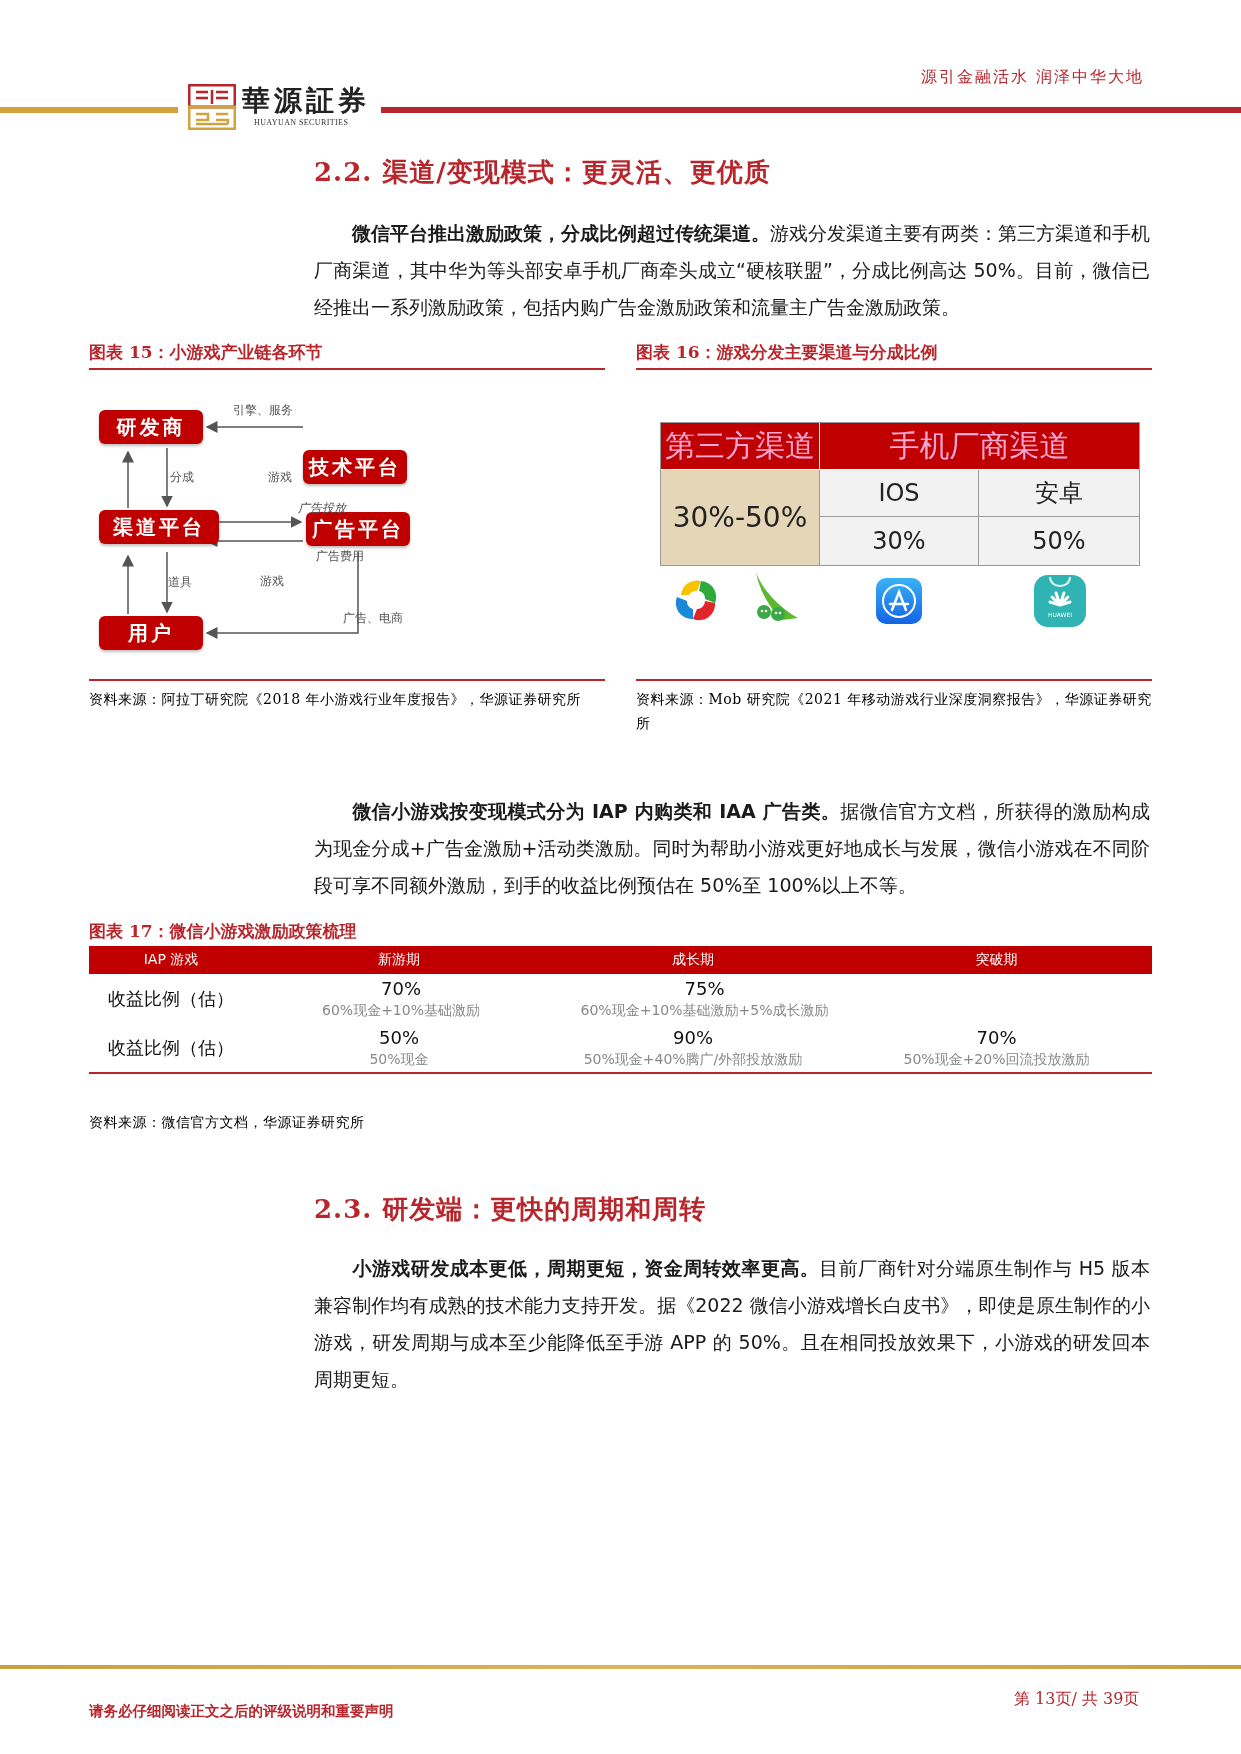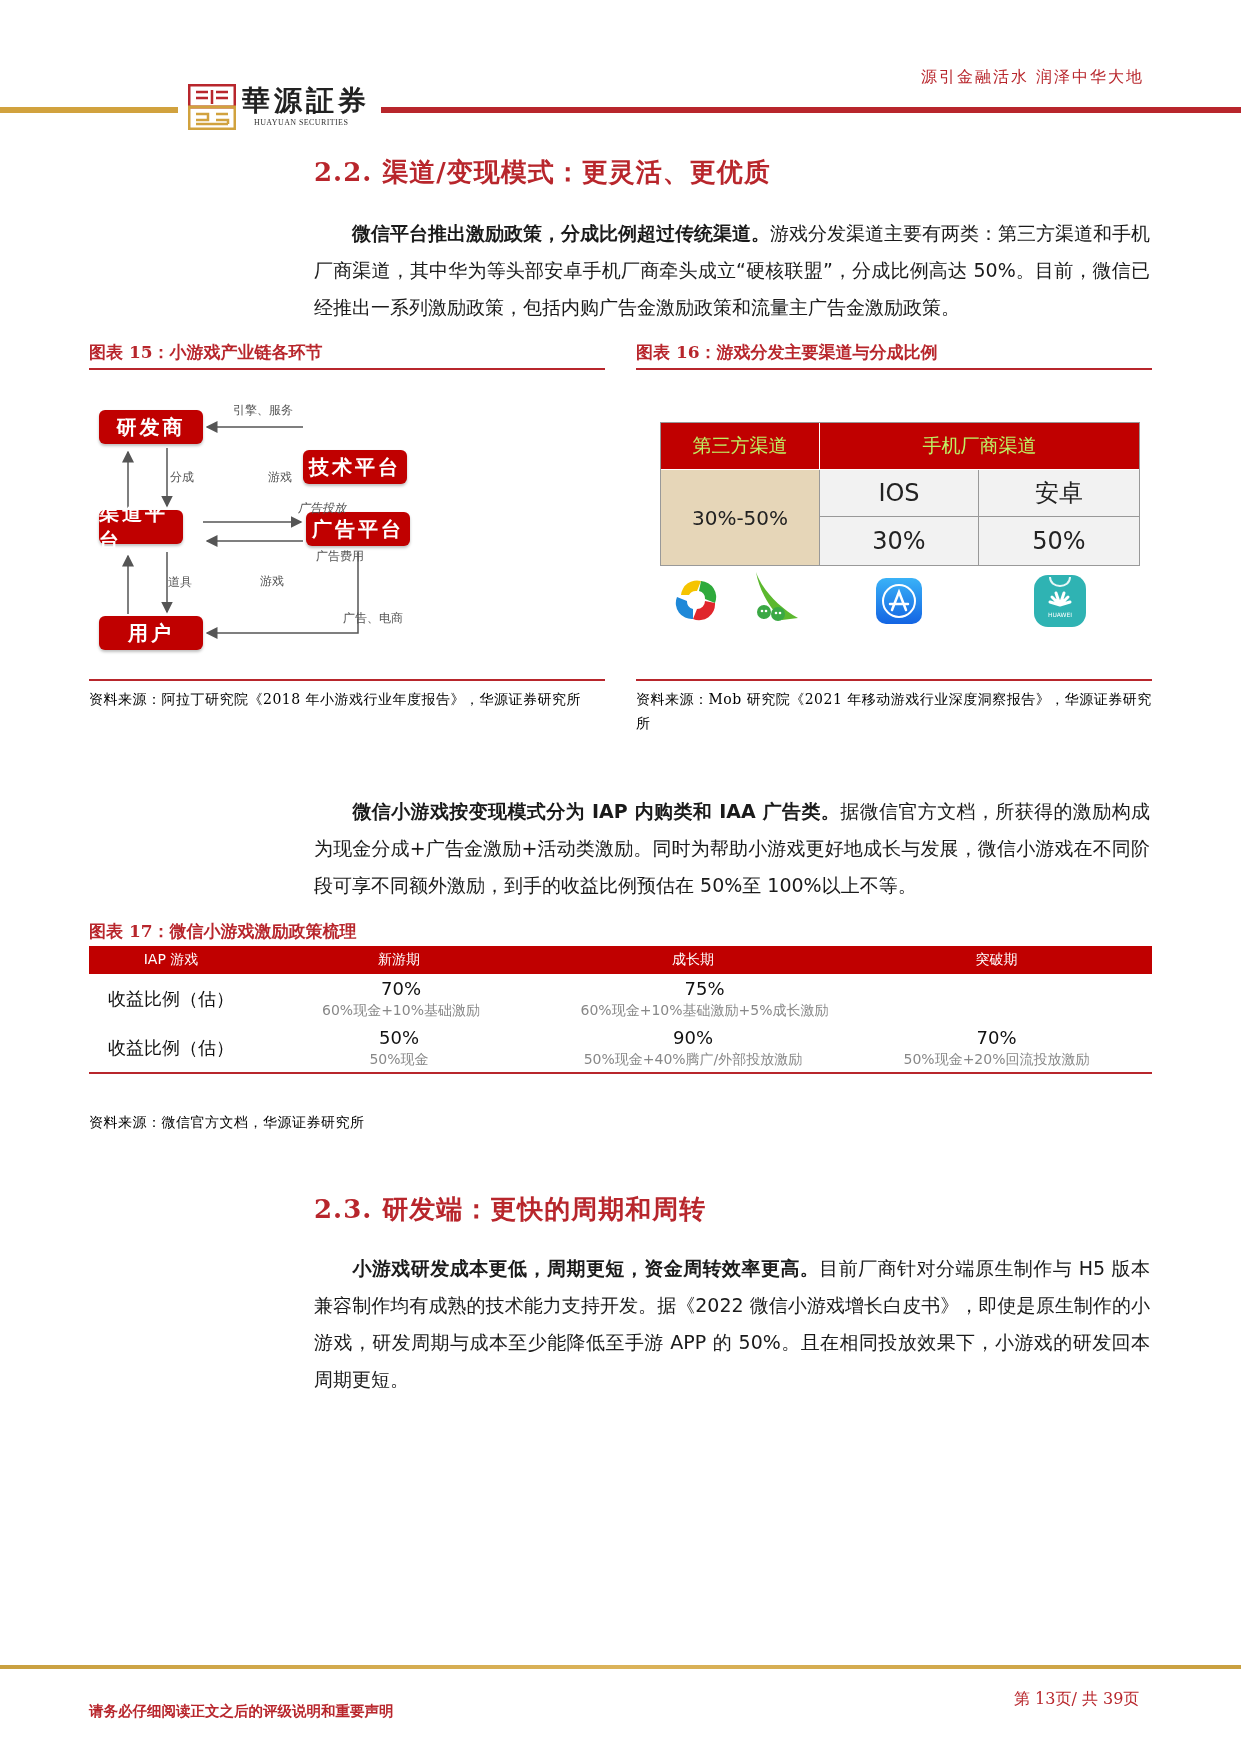--- a/index.html
+++ b/index.html
@@ -26,7 +26,7 @@
           display:flex; align-items:center; justify-content:center; letter-spacing:3px; box-shadow:0 2px 3px rgba(0,0,0,0.25); }
   .flow-lbl { font-size:12px; color:#555; }
   
-  .ct-head { background:#c00000; color:#bef264; font-size:19px; display:flex; align-items:center; justify-content:center; }
+  .ct-head { background:#c00000; color:#f9a8d4; font-size:30px; display:flex; align-items:center; justify-content:center; }
   .ct-cell { background:#f2f2f2; color:#222; font-size:24px; display:flex; align-items:center; justify-content:center; }
   .ct-tan { background:#e6d6b8; color:#222; font-size:20px; display:flex; align-items:center; justify-content:center; }
   

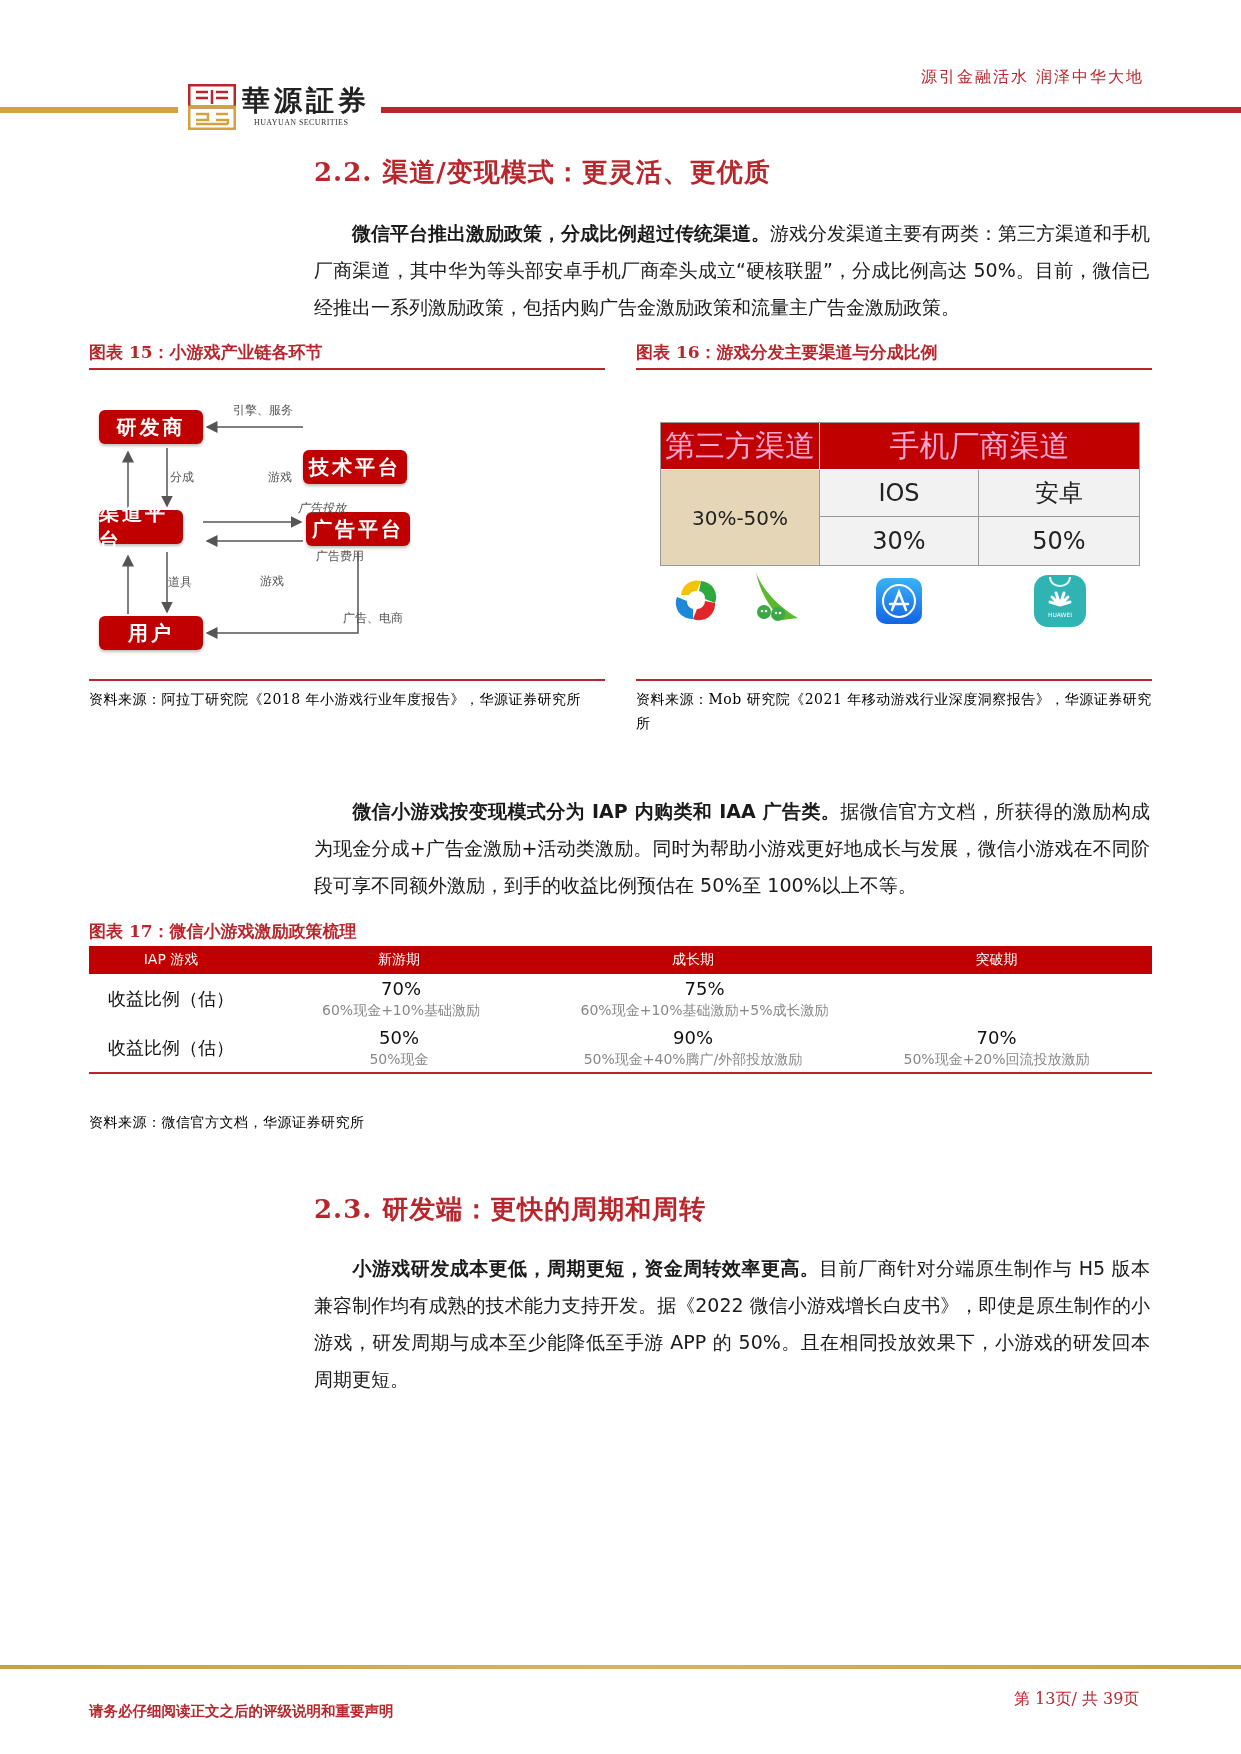--- a/index.html
+++ b/index.html
@@ -93,7 +93,7 @@
   </svg>
   <div class="abs node" style="left:10px; top:20px; width:104px; height:34px;">研发商</div>
   <div class="abs node" style="left:214px; top:20px; width:104px; height:34px;margin-top:40px;">技术平台</div>
-  <div class="abs node" style="left:10px; top:120px; width:84px; height:34px;">渠道平台</div>
+  <div class="abs node" style="left:10px; top:120px; width:120px; height:34px;">渠道平台</div>
   <div class="abs node" style="left:217px; top:122px; width:104px; height:34px;">广告平台</div>
   <div class="abs node" style="left:10px; top:226px; width:104px; height:34px;">用户</div>
 

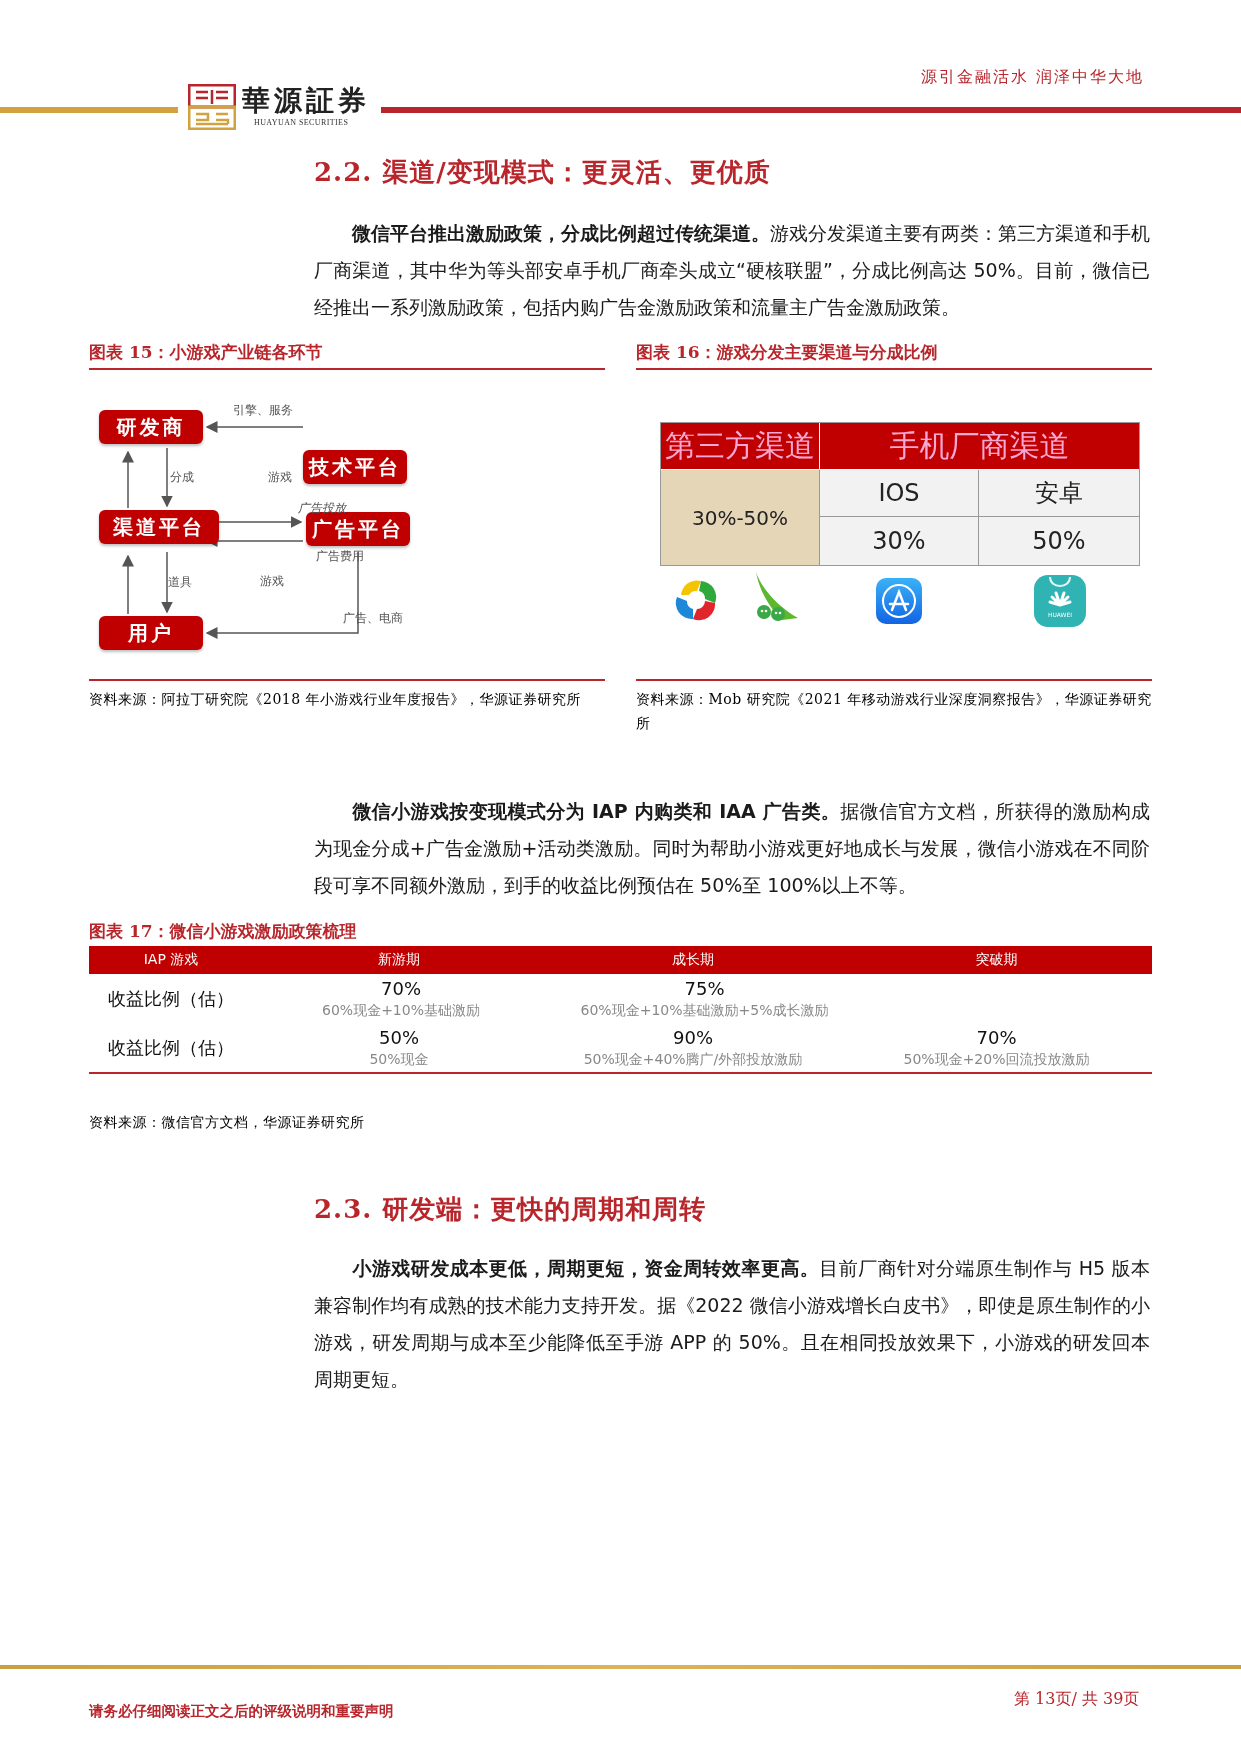--- a/index.html
+++ b/index.html
@@ -28,7 +28,7 @@
   
   .ct-head { background:#c00000; color:#f9a8d4; font-size:30px; display:flex; align-items:center; justify-content:center; }
   .ct-cell { background:#f2f2f2; color:#222; font-size:24px; display:flex; align-items:center; justify-content:center; }
-  .ct-tan { background:#e6d6b8; color:#222; font-size:20px; display:flex; align-items:center; justify-content:center; }
+  .ct-tan { background:#e6d6b8; color:#222; font-size:28px; display:flex; align-items:center; justify-content:center; }
   
   .pt-row-head { background:#c00000; color:#fff; font-size:14px; display:flex; }
   .pt-row-head > div, .pt-row-body > div { display:flex; flex-direction:column; align-items:center; justify-content:center; }

